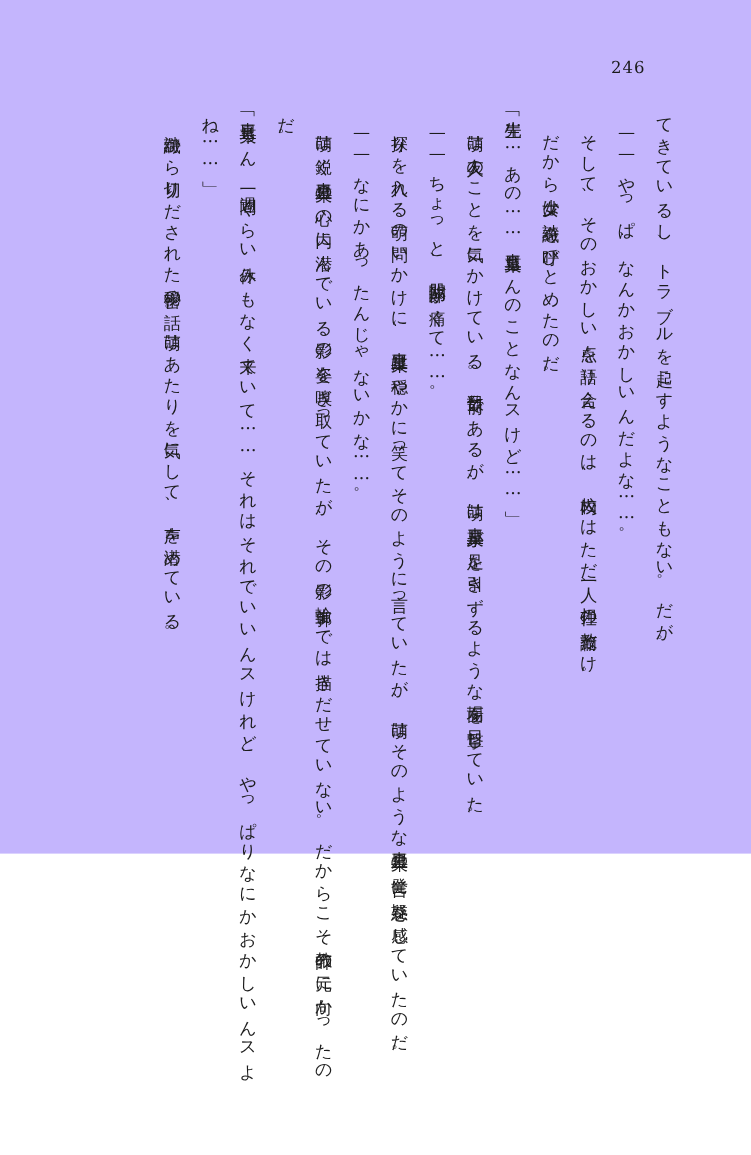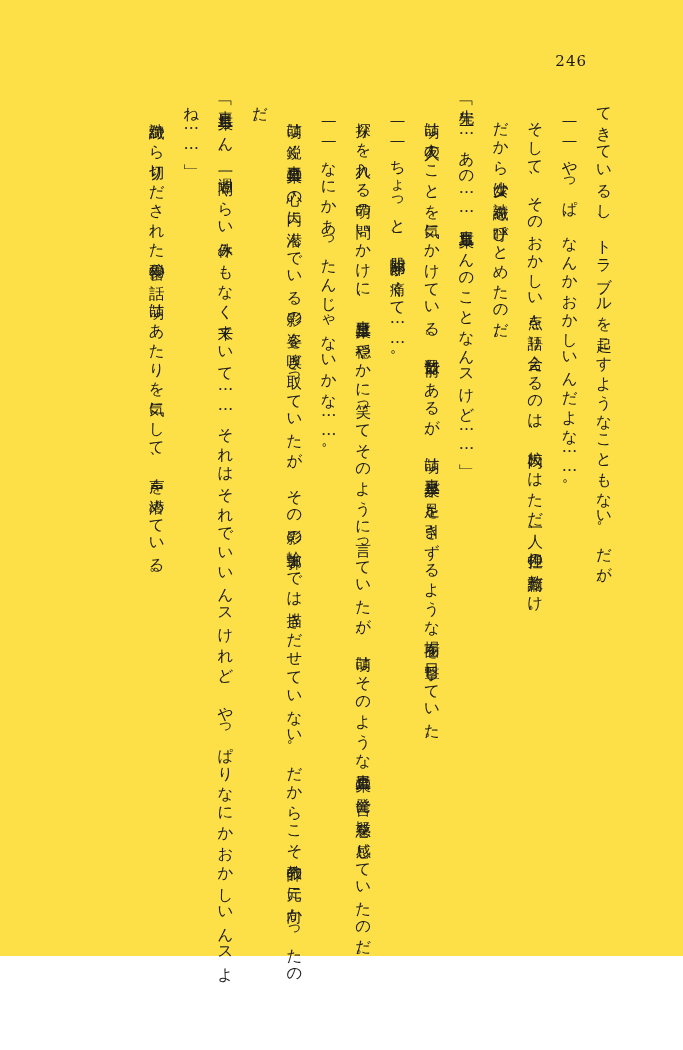--- a/index.html
+++ b/index.html
@@ -17,8 +17,8 @@
   .page {
     position: relative;
     width: 683px;
-    height: 956px;
-    background: #fde047;
+    height: 776px;
+    background: #c4b5fd;
     box-sizing: border-box;
   }
   .page-number {

